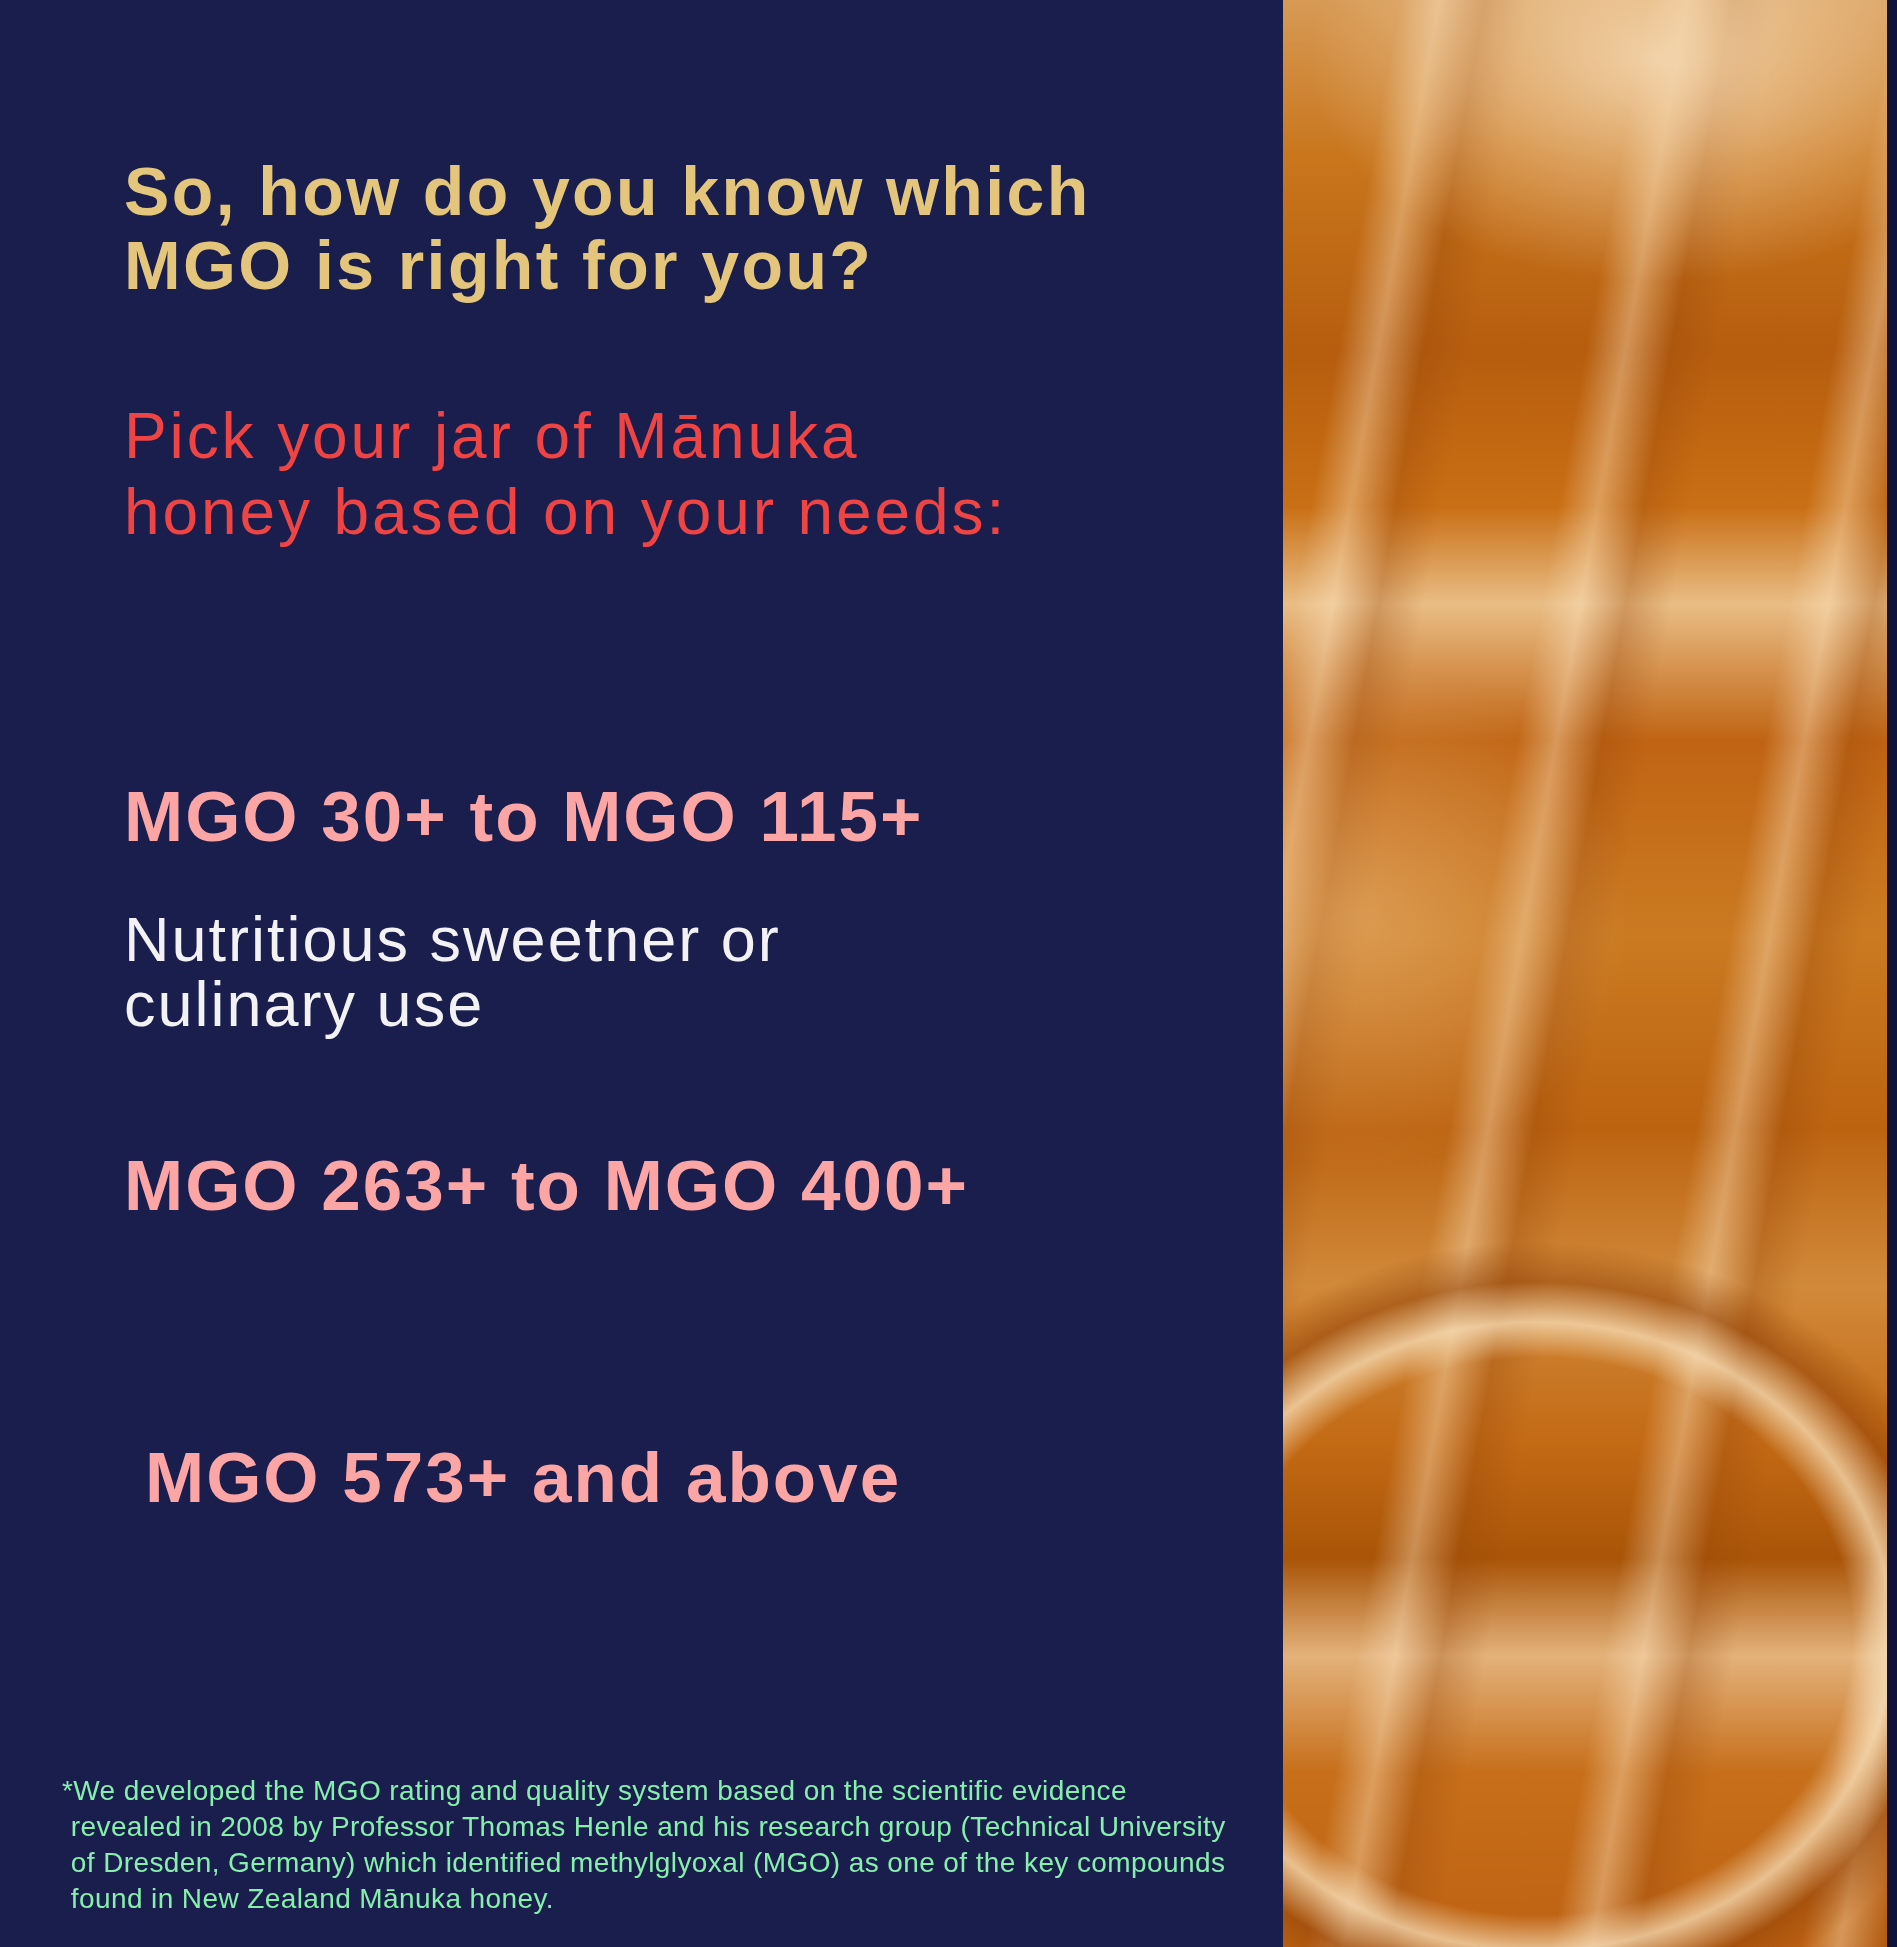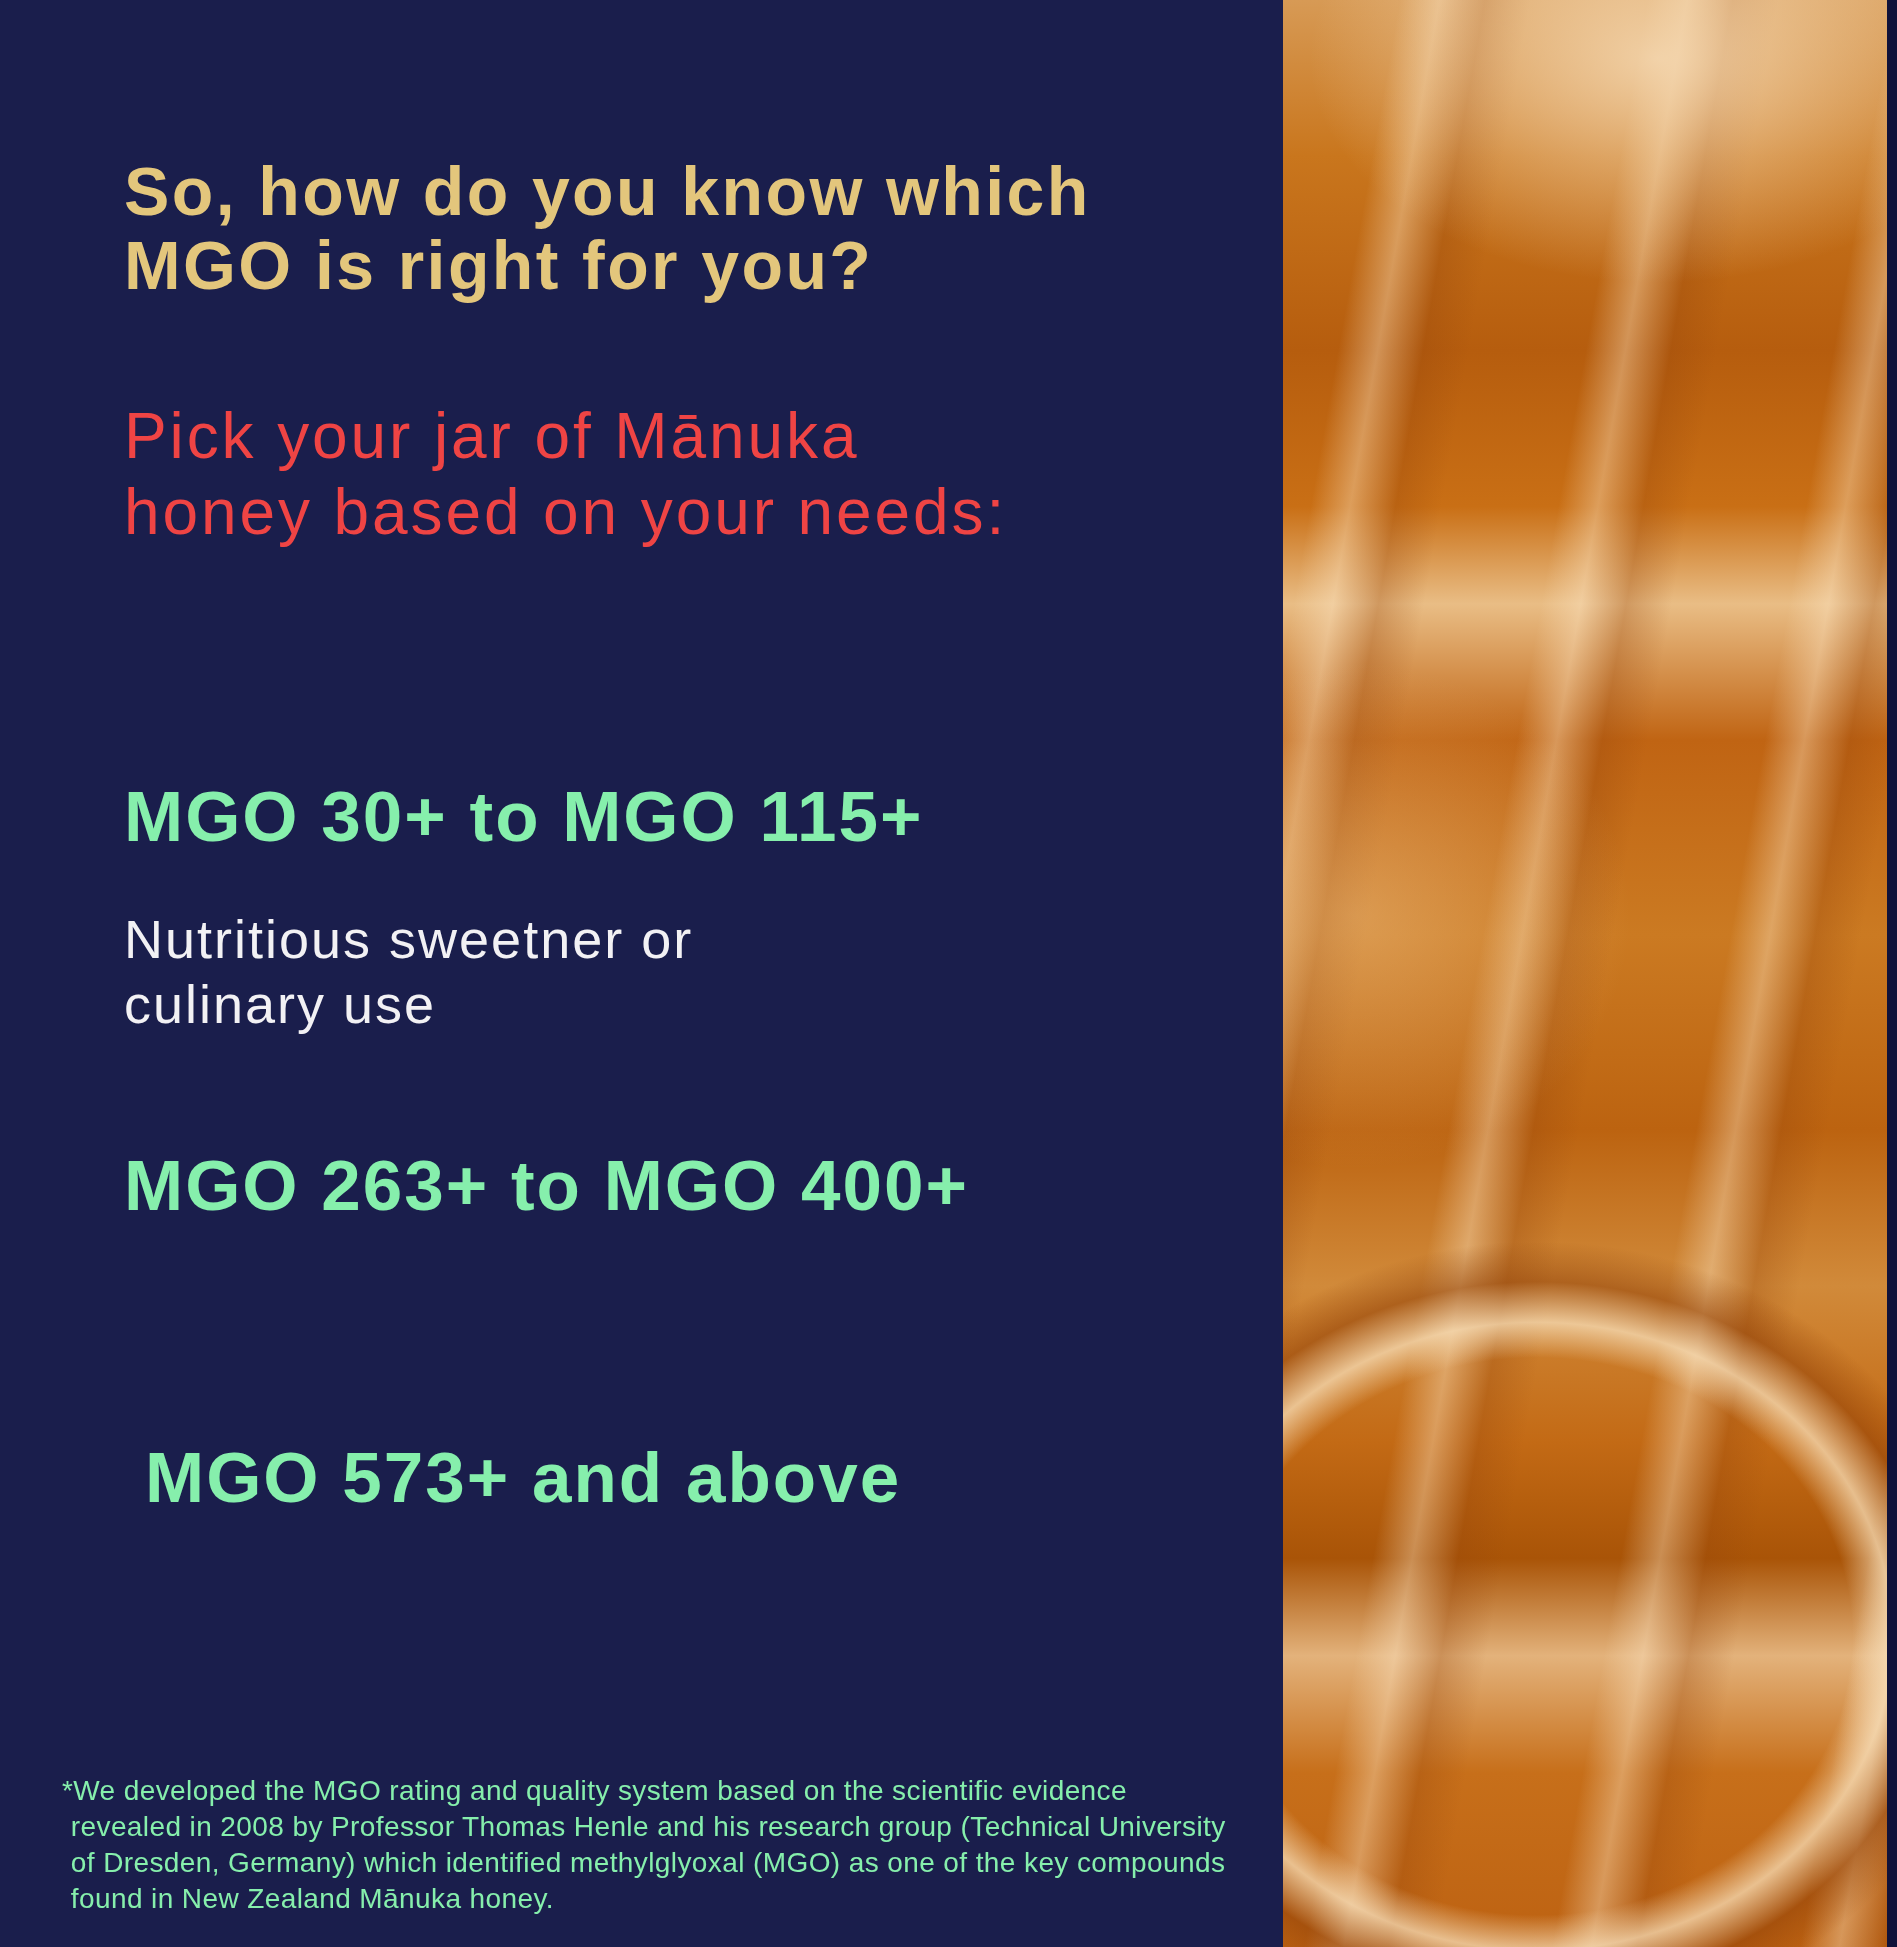--- a/index.html
+++ b/index.html
@@ -39,7 +39,7 @@
   }
   .tier-range {
     margin: 0;
-    color: #86efac;
+    color: #fca5a5;
     font-size: 71px;
     font-weight: 700;
     line-height: 78px;

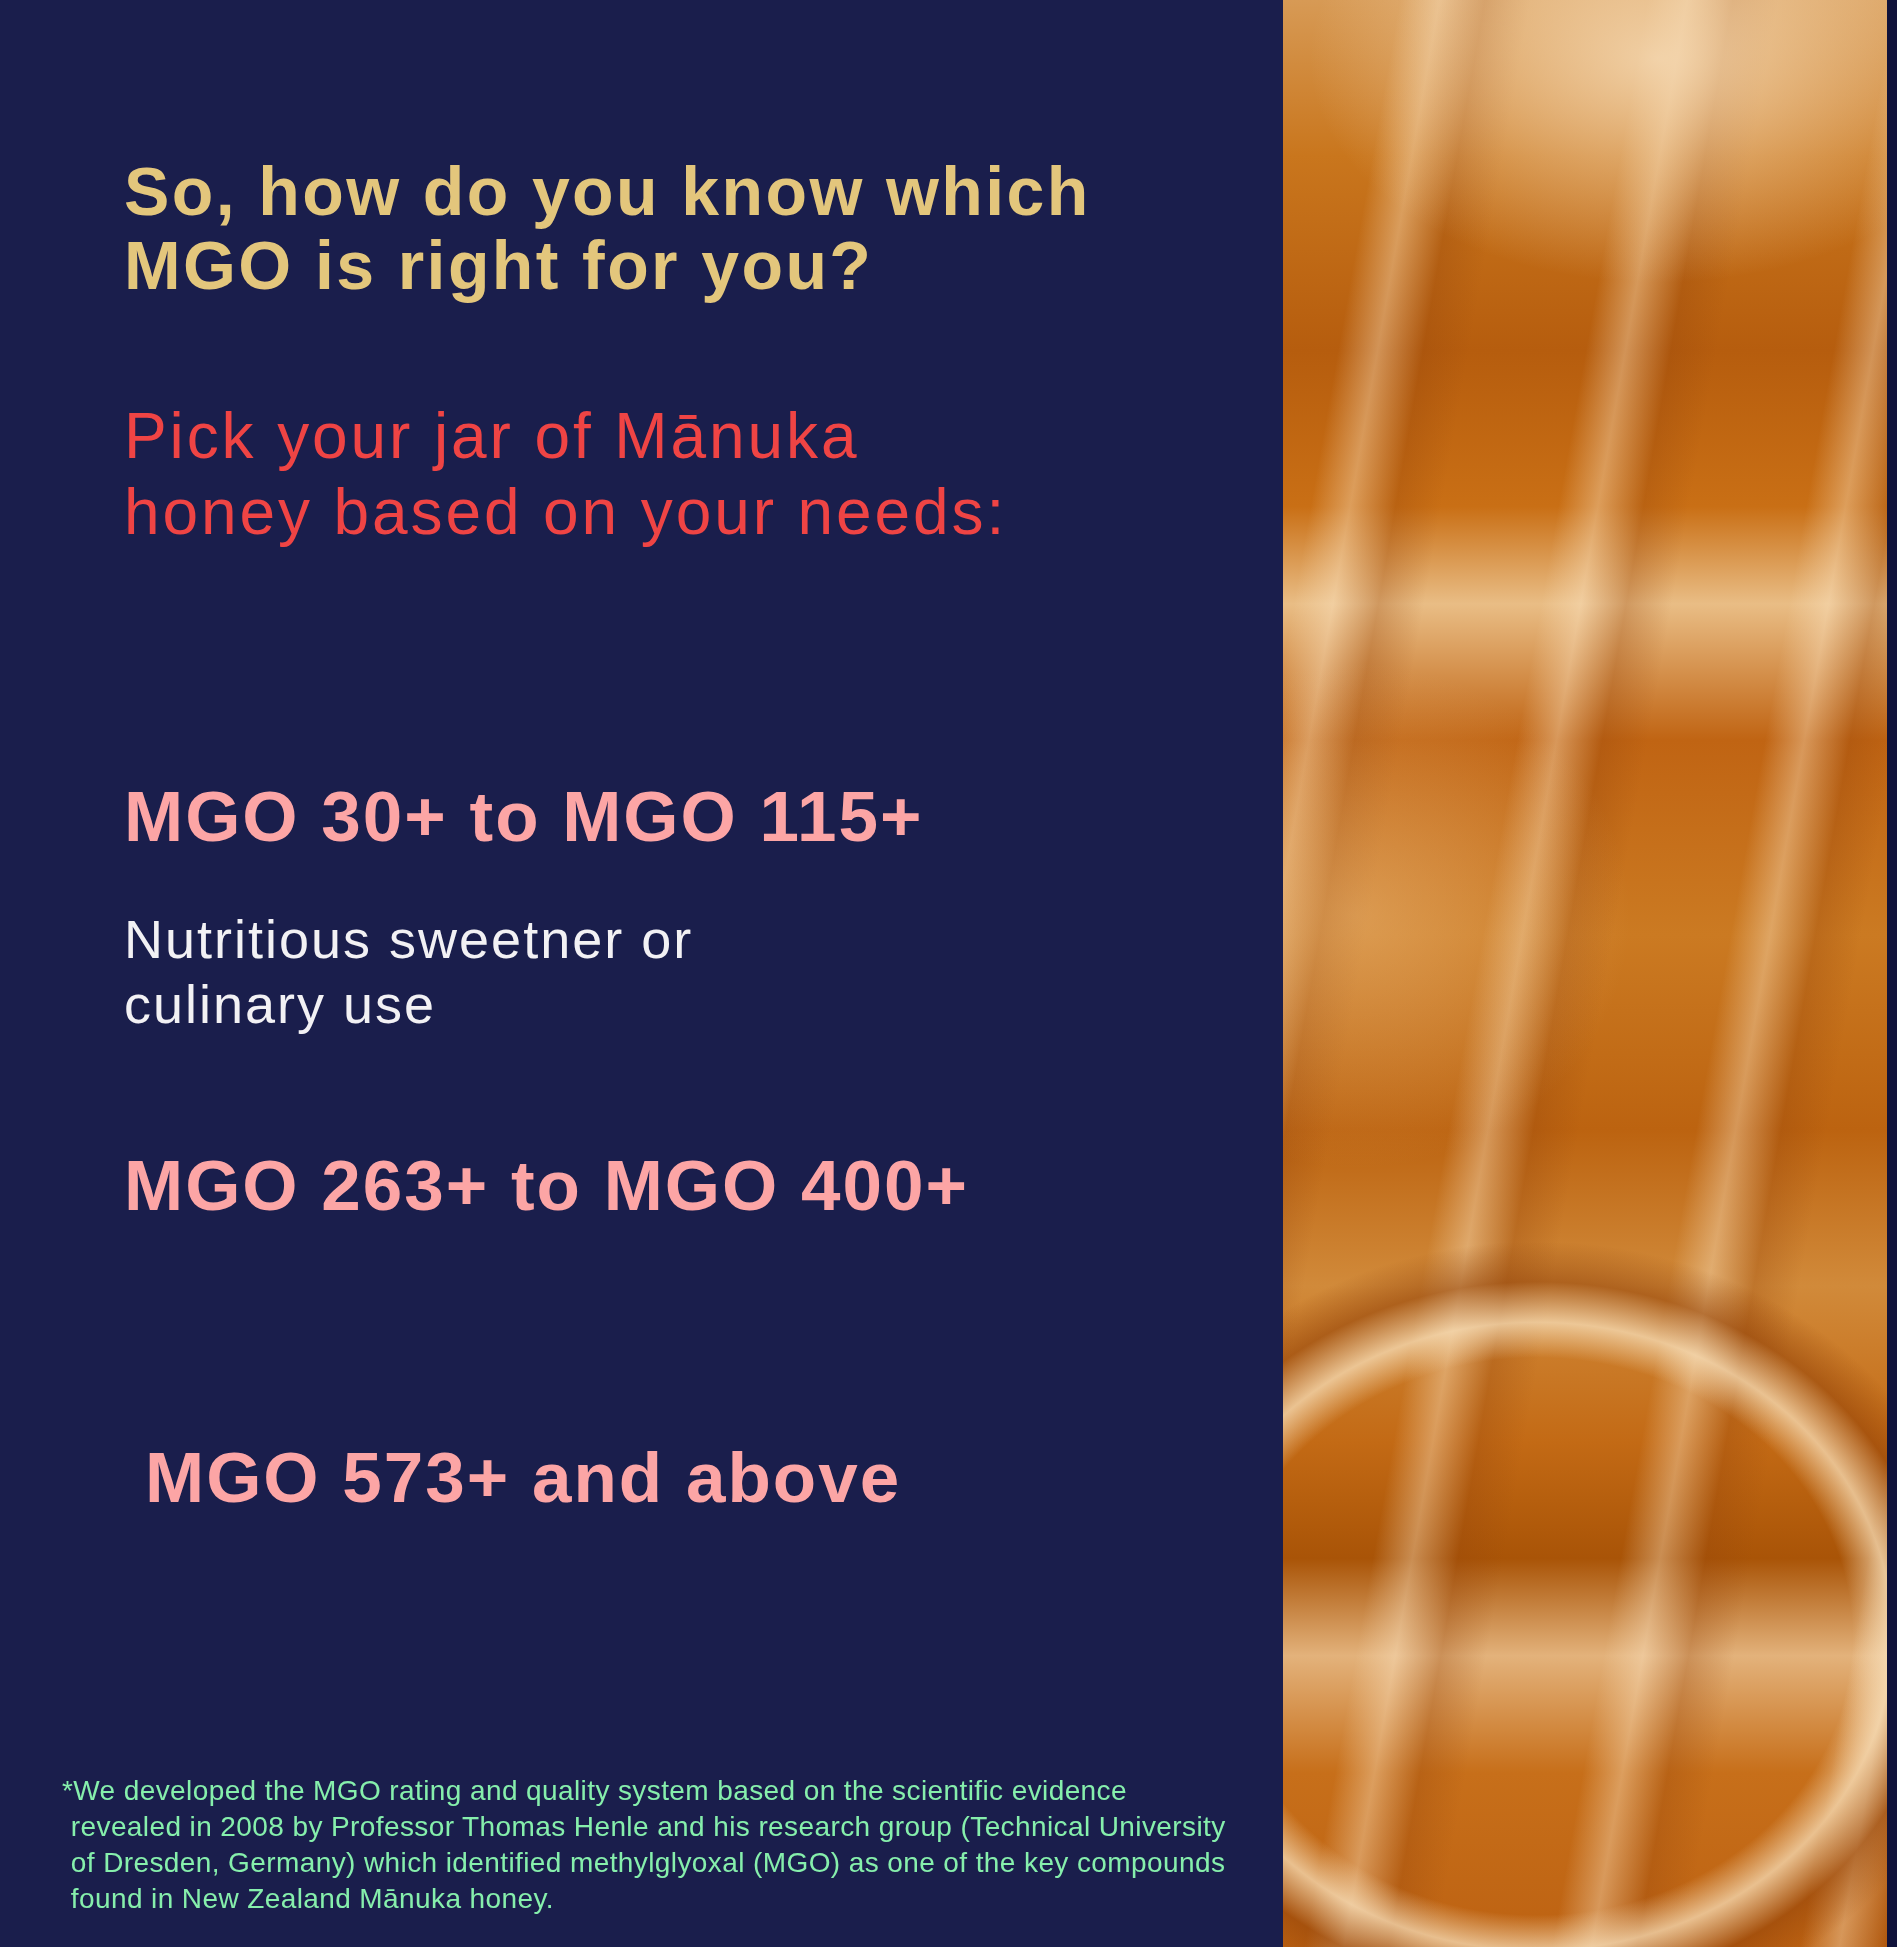--- a/index.html
+++ b/index.html
@@ -48,7 +48,7 @@
   .tier-use {
     margin: 0;
     color: #f2f1f4;
-    font-size: 54px;
+    font-size: 63px;
     font-weight: 400;
     line-height: 65px;
     letter-spacing: 2px;

